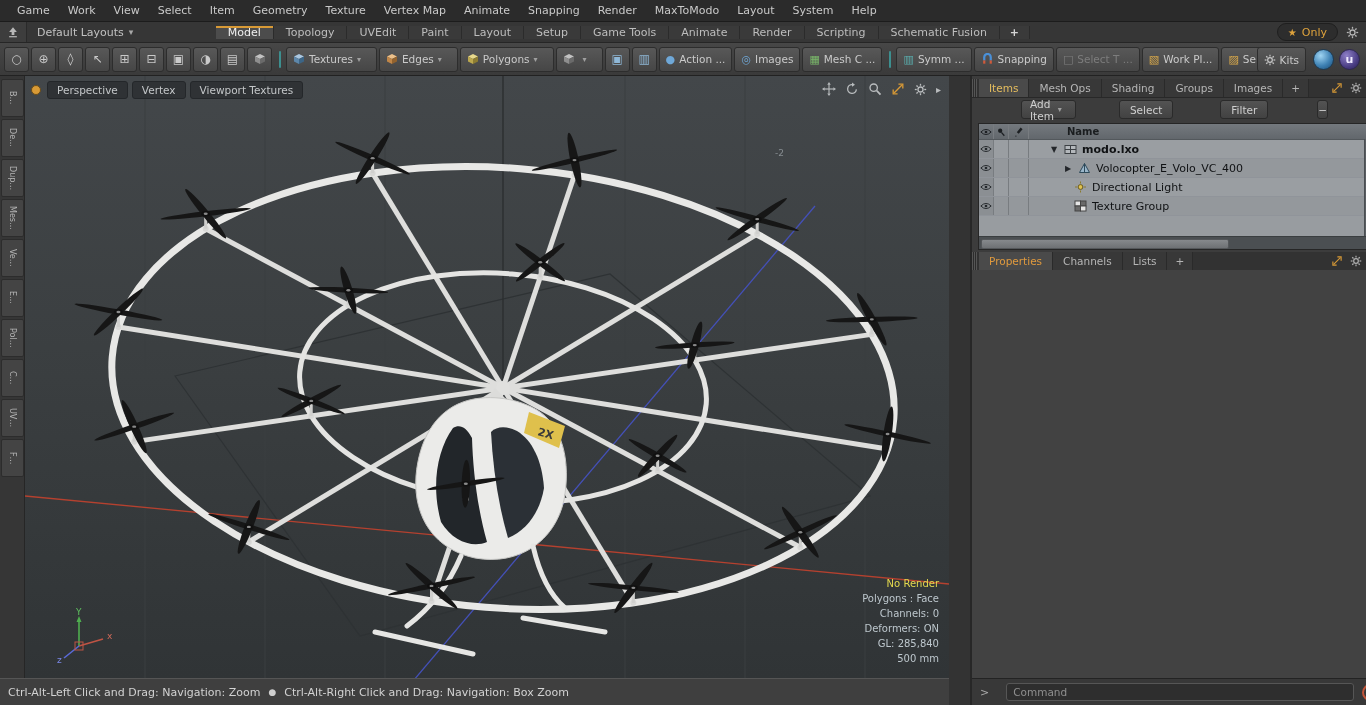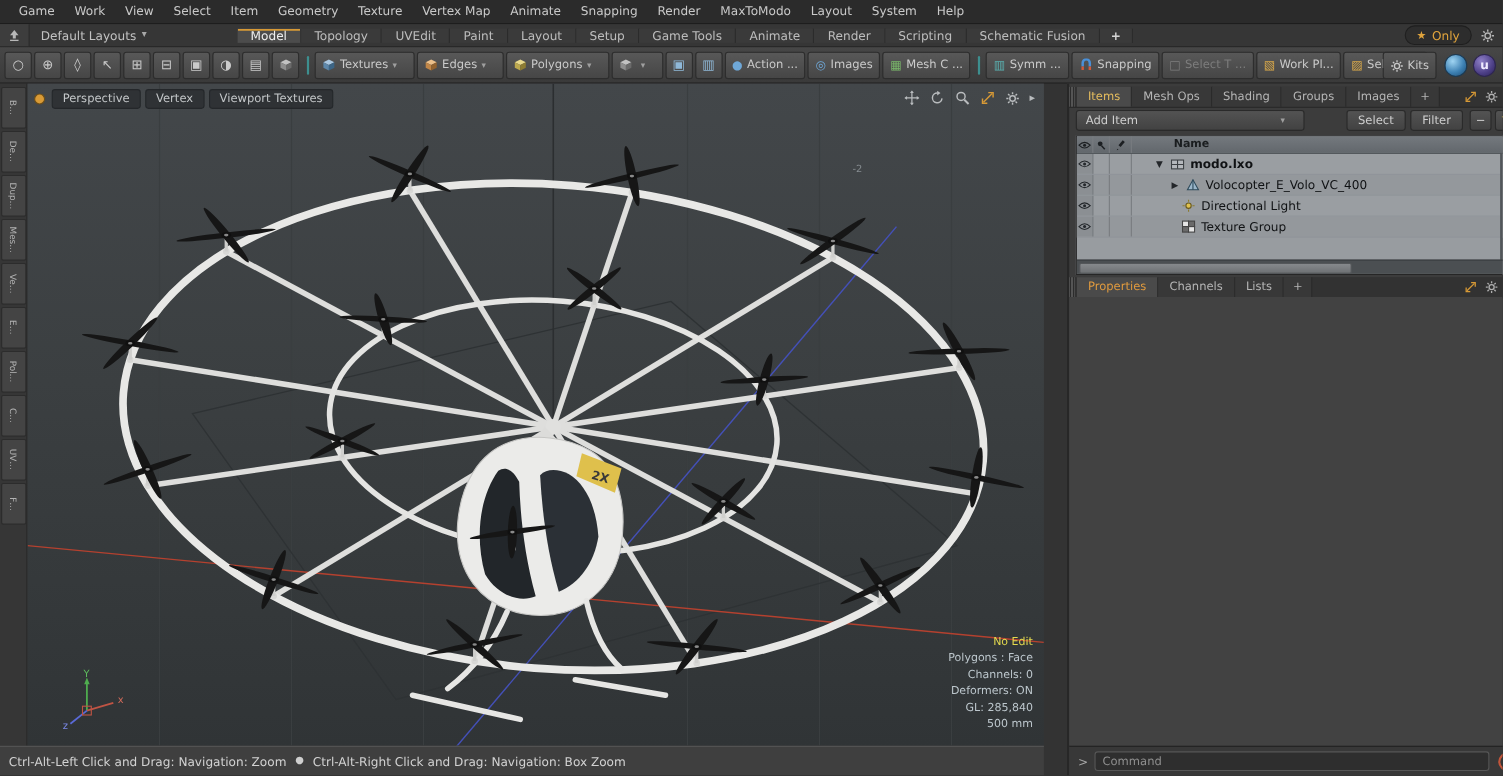--- a/index.html
+++ b/index.html
@@ -66,7 +66,7 @@
   .ptab-icons{margin-left:auto;display:flex;align-items:center;padding-right:6px;color:#b0b0b0;}
   .ptab-icons .vt{margin-left:7px;}
   #additem-row{position:absolute;left:6px;right:8px;top:24px;height:19px;display:flex;align-items:center;}
-  .pbtn{height:17px;display:inline-flex;align-items:center;justify-content:center;background:linear-gradient(#535353,#424242);border:1px solid #2a2a2a;border-radius:3px;color:#cfcfcf;font-size:10.5px;padding:0 10px;}
+  .pbtn{height:17px;display:inline-flex;align-items:center;justify-content:center;background:linear-gradient(#535353,#424242);border:1px solid #2a2a2a;border-radius:3px;color:#cfcfcf;font-size:10.5px;padding:0 10px;margin-left:43px;}
   #additem-btn{width:190px;justify-content:space-between;padding:0 8px;}
   #list-wrap{position:absolute;left:6px;right:10px;top:47px;height:127px;background:#989ca0;border:1px solid #262626;box-sizing:border-box;}
   .lheader{height:15px;background:linear-gradient(#74797e,#62676c);display:flex;align-items:center;color:#15181a;font-size:10px;border-bottom:1px solid #53585c;}

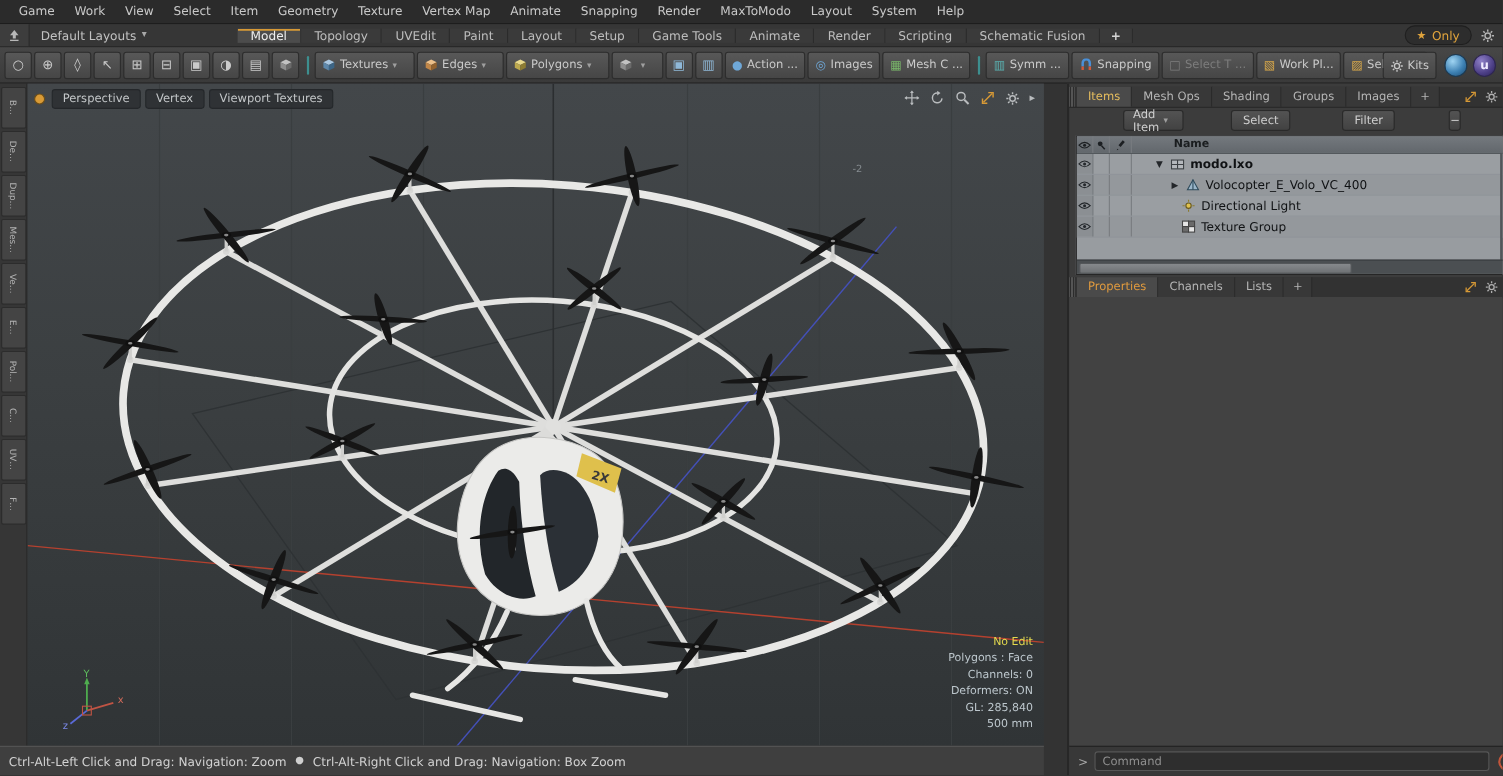--- a/index.html
+++ b/index.html
@@ -594,7 +594,7 @@
   </div>
 
   <div id="vp-info">
-    <div class="warn">No Edit</div>
+    <div class="warn">No Render</div>
     <div>Polygons : Face</div>
     <div>Channels: 0</div>
     <div>Deformers: ON</div>

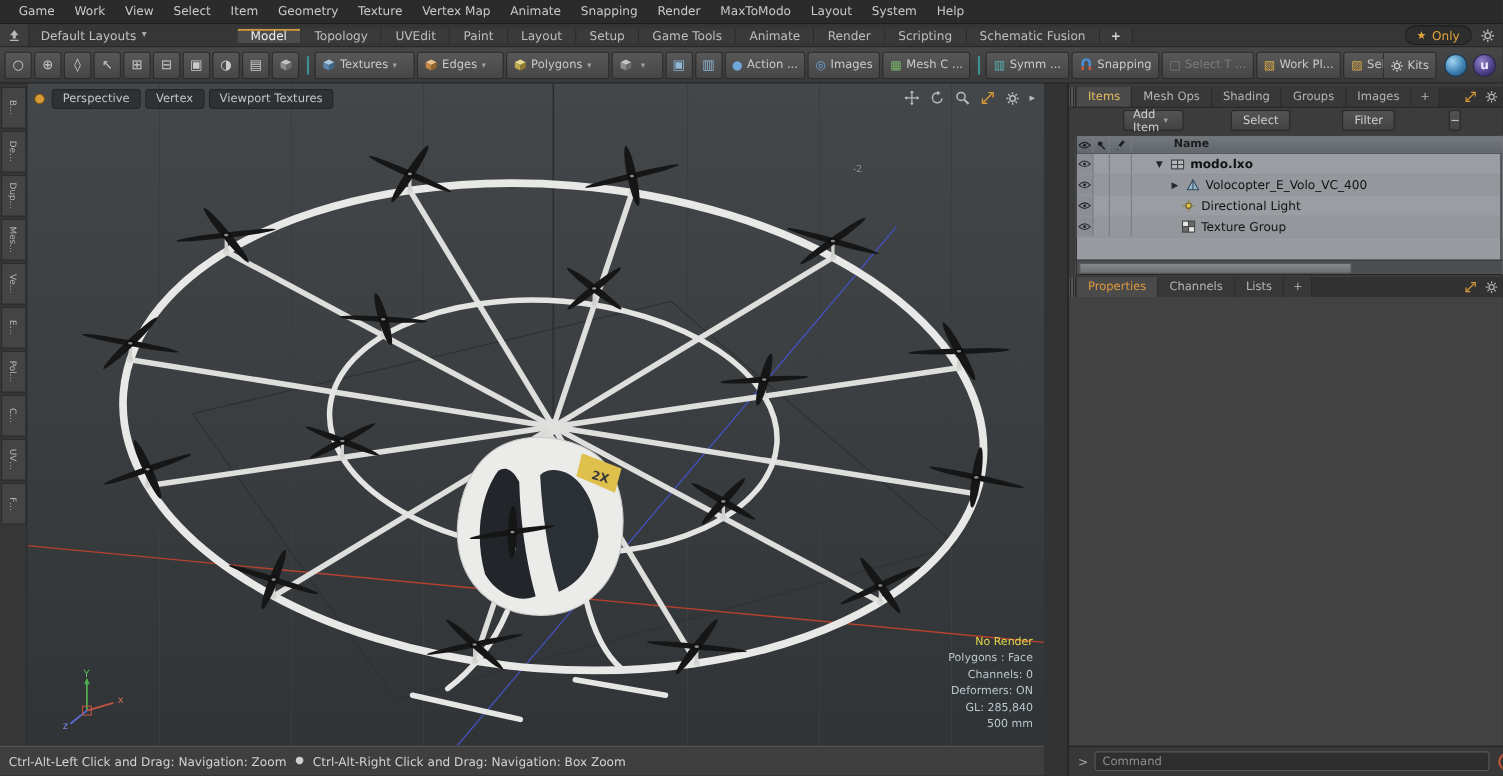--- a/index.html
+++ b/index.html
@@ -91,7 +91,7 @@
   
   #cmdrow{position:absolute;left:0;right:0;bottom:0;height:27px;background:#383838;border-top:1px solid #232323;display:flex;align-items:center;padding:0 8px;box-sizing:border-box;}
   #cmd-prompt{color:#a9a9a9;margin-right:6px;}
-  #cmd-input{flex:1;height:16px;background:#2e2e2e;border:1px solid #565656;border-radius:3px;color:#cfcfcf;font-size:10.5px;padding:0 6px;font-family:inherit;}
+  #cmd-input{flex:1;height:16px;background:#2e2e2e;border:1px solid #565656;border-radius:3px;color:#cfcfcf;font-size:10.5px;padding:0 6px;font-family:inherit;margin-left:11px;}
   #cmd-input::placeholder{color:#8f8f8f;}
   #cmd-circle{width:13px;height:13px;border-radius:50%;border:2px solid #c2553a;margin-left:8px;}
   

